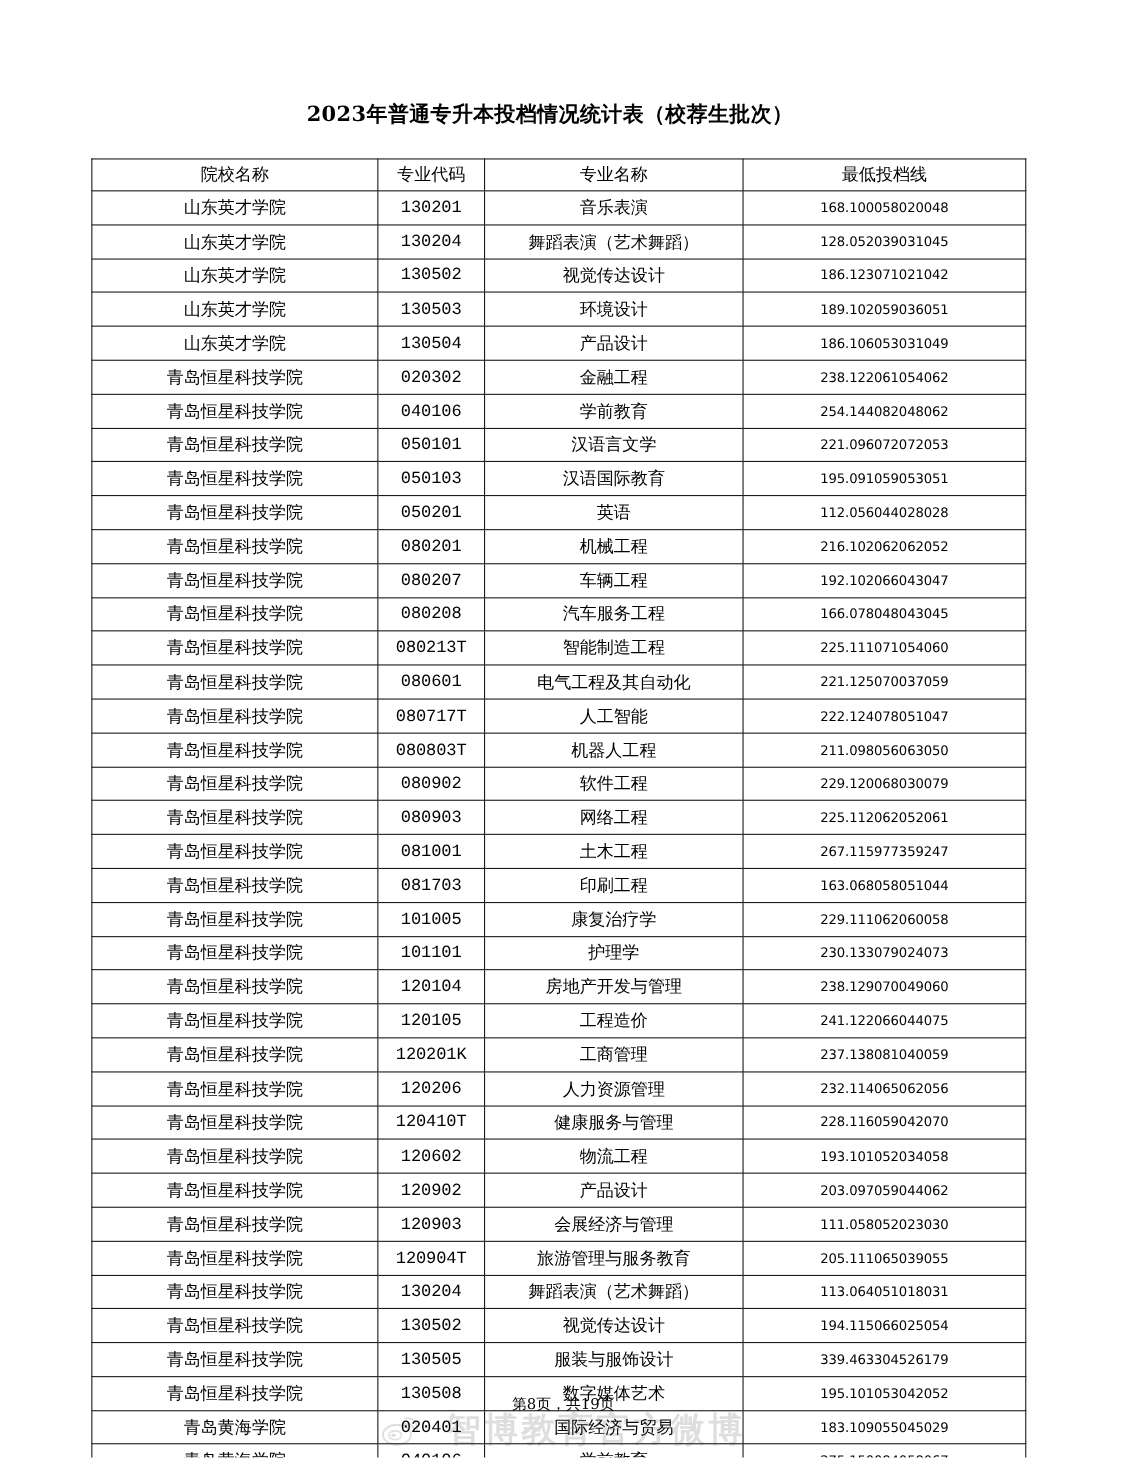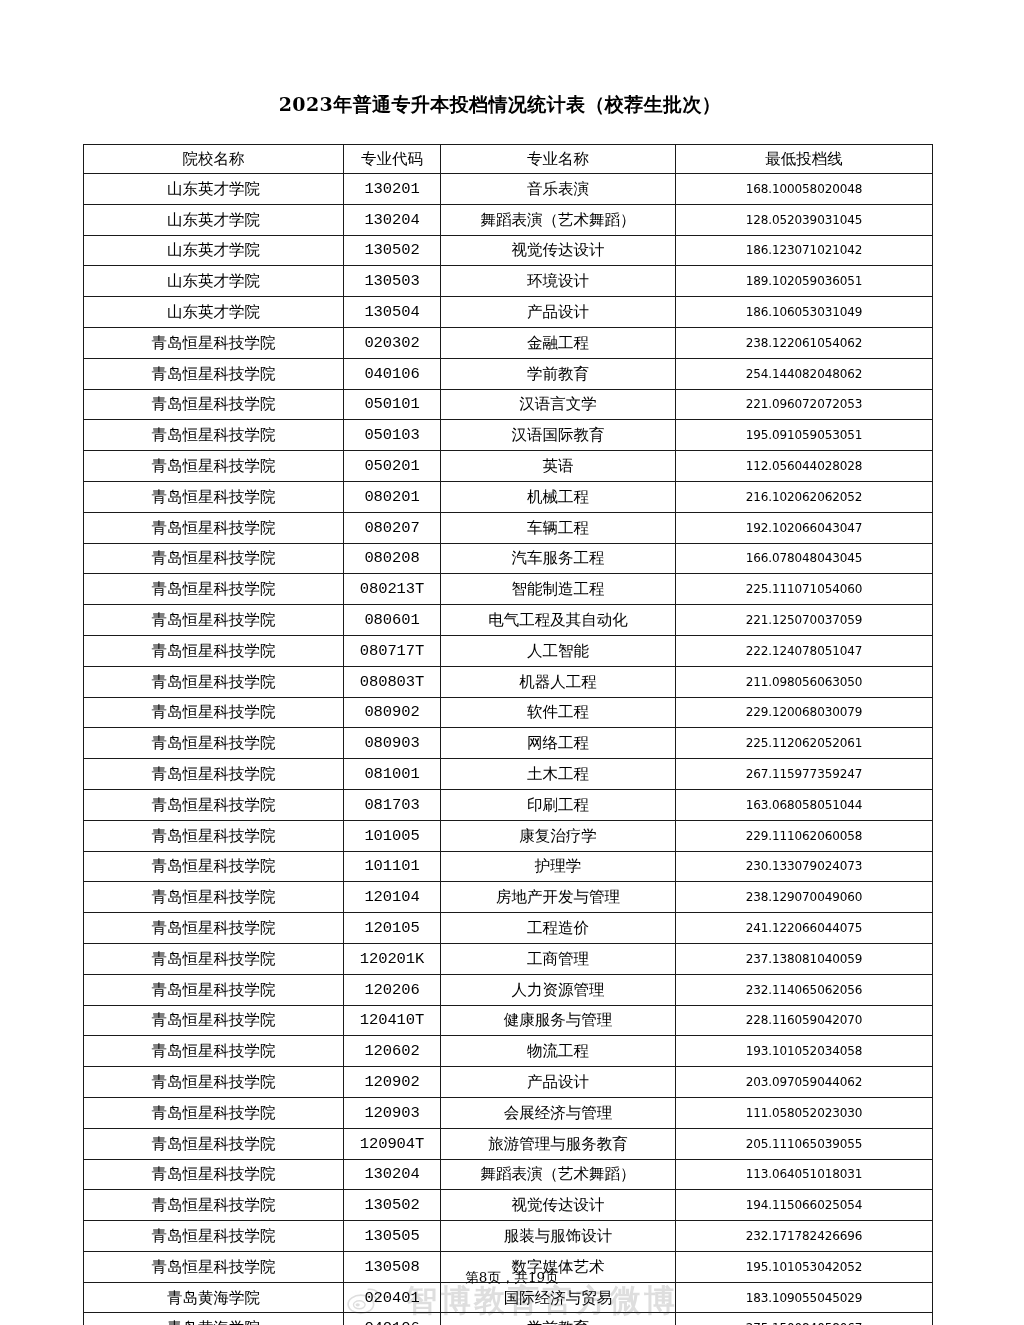--- a/index.html
+++ b/index.html
@@ -364,7 +364,7 @@
             <td class="school">青岛恒星科技学院</td>
             <td class="code">130505</td>
             <td class="major">服装与服饰设计</td>
-            <td class="score">232.171782426696</td>
+            <td class="score">339.463304526179</td>
           </tr>
           <tr>
             <td class="school">青岛恒星科技学院</td>

